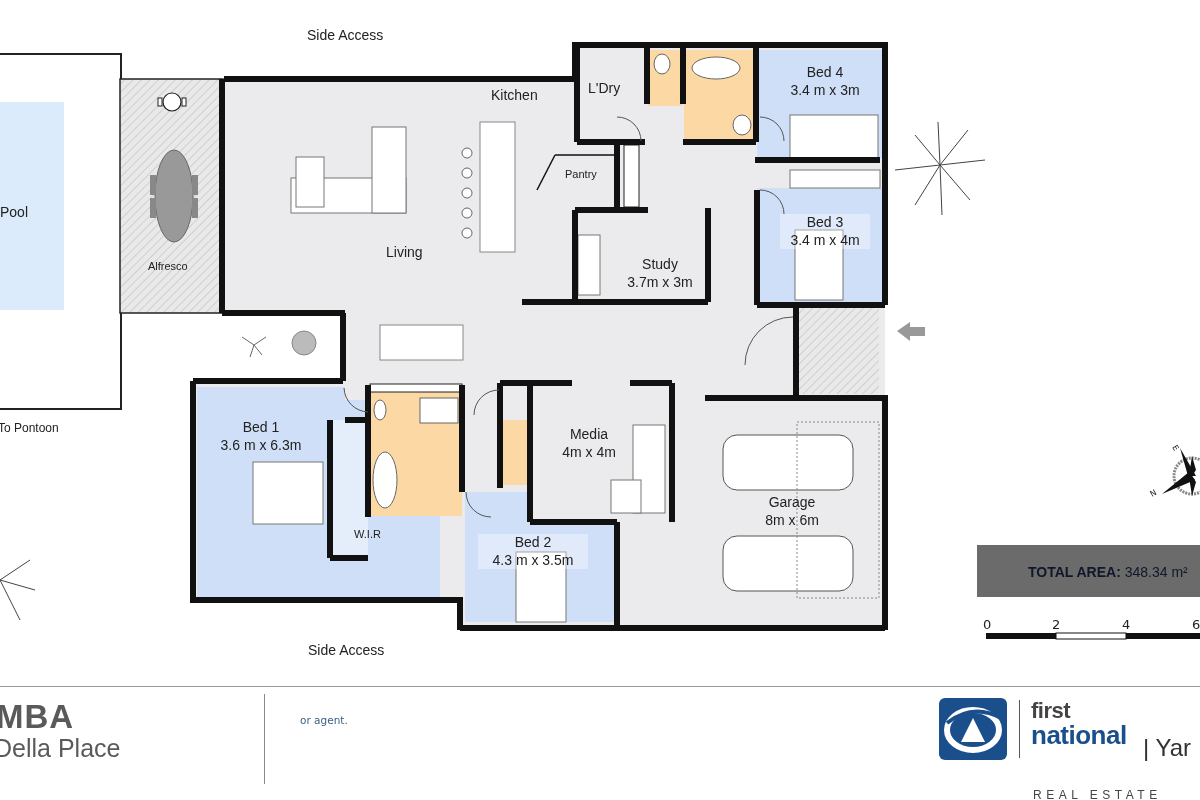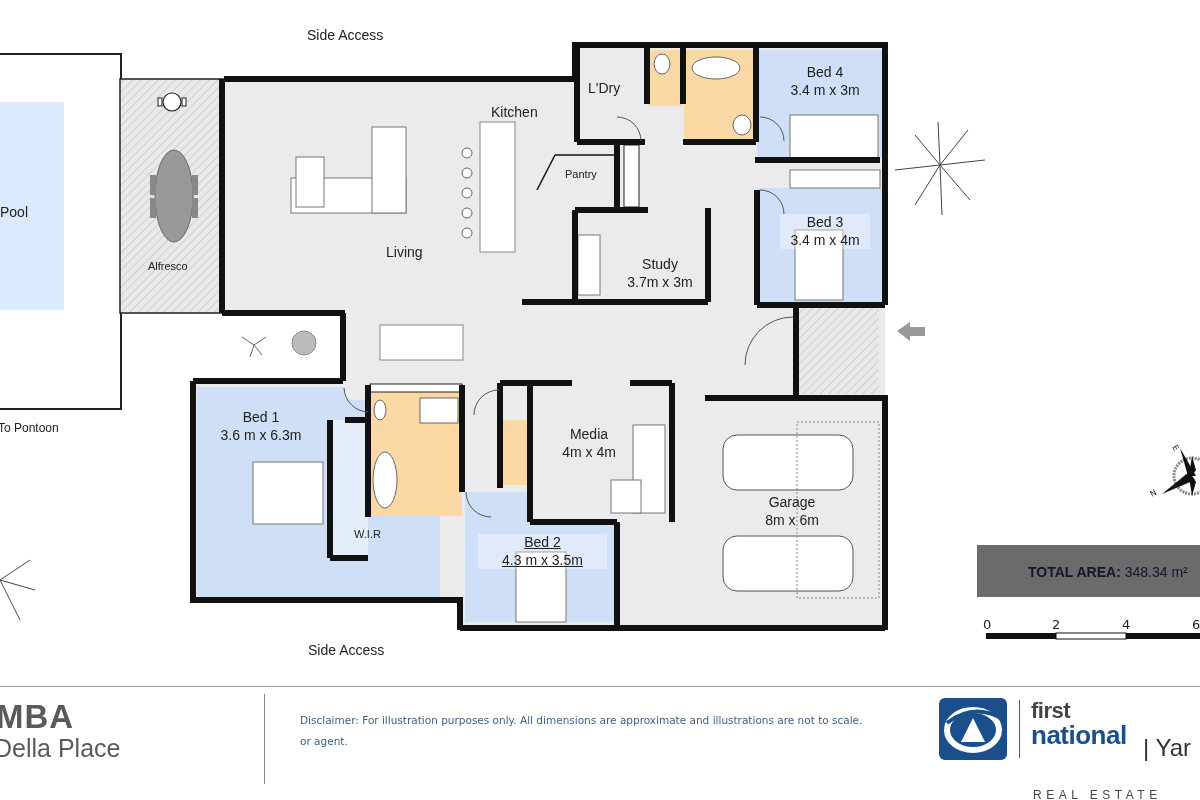--- a/index.html
+++ b/index.html
@@ -209,7 +209,7 @@
 <div class="lbl" style="left:0px;top:204px;font-size:14px;text-align:center;">Pool</div>
 <div class="lbl" style="left:-2px;top:421px;font-size:12px;">To Pontoon</div>
 <div class="lbl" style="left:148px;top:260px;font-size:11px;">Alfresco</div>
-<div class="lbl" style="left:491px;top:104px;font-size:14px;text-align:center;">Kitchen</div>
+<div class="lbl" style="left:491px;top:87px;font-size:14px;text-align:center;">Kitchen</div>
 <div class="lbl" style="left:386px;top:244px;font-size:14px;text-align:right;">Living</div>
 <div class="lbl" style="left:565px;top:168px;font-size:11px;">Pantry</div>
 <div class="lbl" style="left:588px;top:80px;font-size:14px;">L'Dry</div>

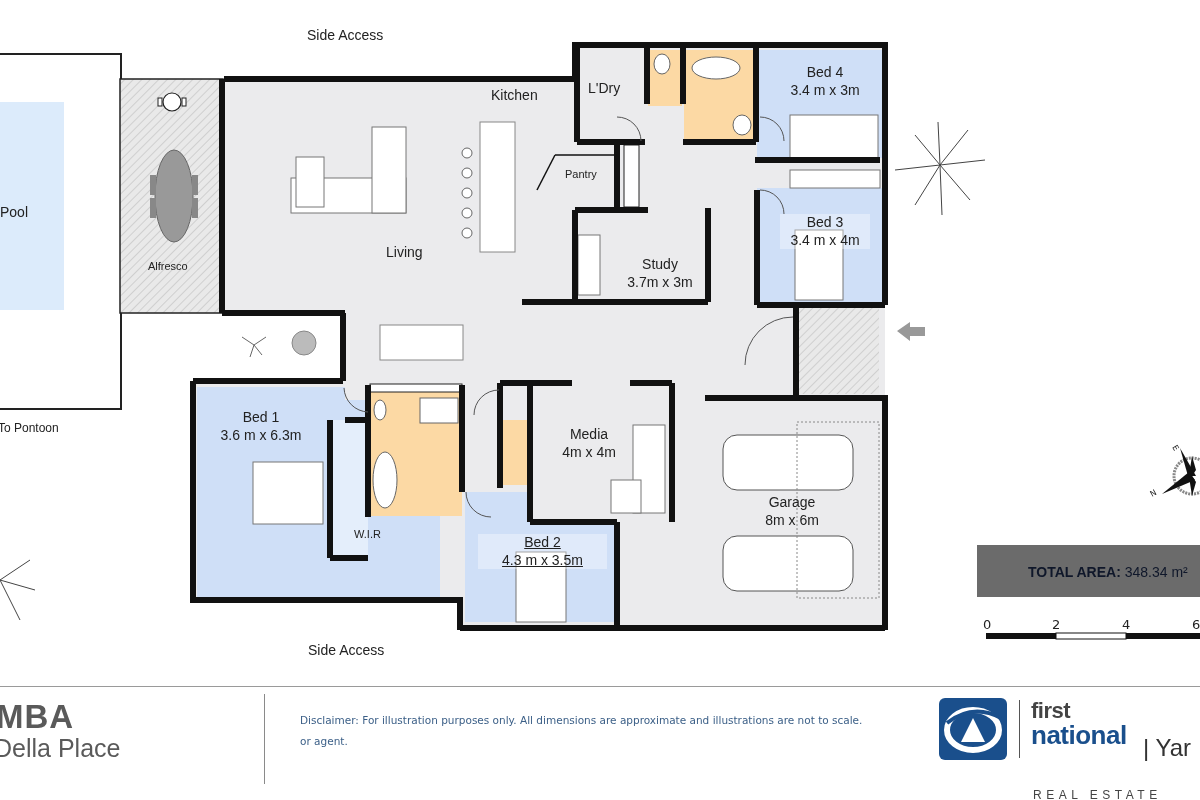--- a/index.html
+++ b/index.html
@@ -227,7 +227,7 @@
   <span class="t">Study</span>
   <span class="t">3.7m x 3m</span>
 </div>
-<div class="lbl" style="left:213px;top:409px;font-size:14px;width:96px;text-align:center;">
+<div class="lbl" style="left:213px;top:419px;font-size:14px;width:96px;text-align:center;">
   <span class="t">Bed 1</span>
   <span class="t">3.6 m x 6.3m</span>
 </div>

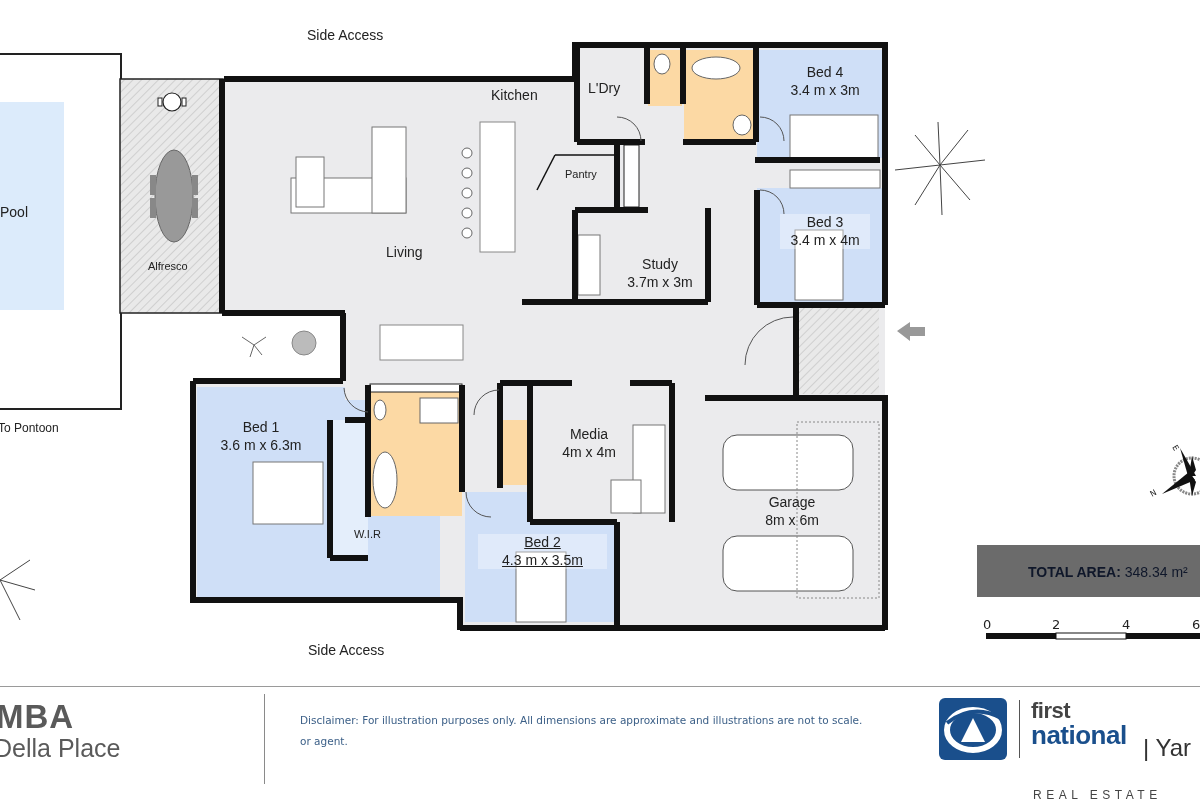--- a/index.html
+++ b/index.html
@@ -235,7 +235,7 @@
   <span class="t">Media</span>
   <span class="t">4m x 4m</span>
 </div>
-<div class="lbl" style="left:478px;top:534px;font-size:14px;width:129px;background:rgba(255,255,255,0.35);text-decoration:underline;">
+<div class="lbl" style="left:478px;top:534px;font-size:14px;width:110px;background:rgba(255,255,255,0.35);">
   <span class="t">Bed 2</span>
   <span class="t">4.3 m x 3.5m</span>
 </div>

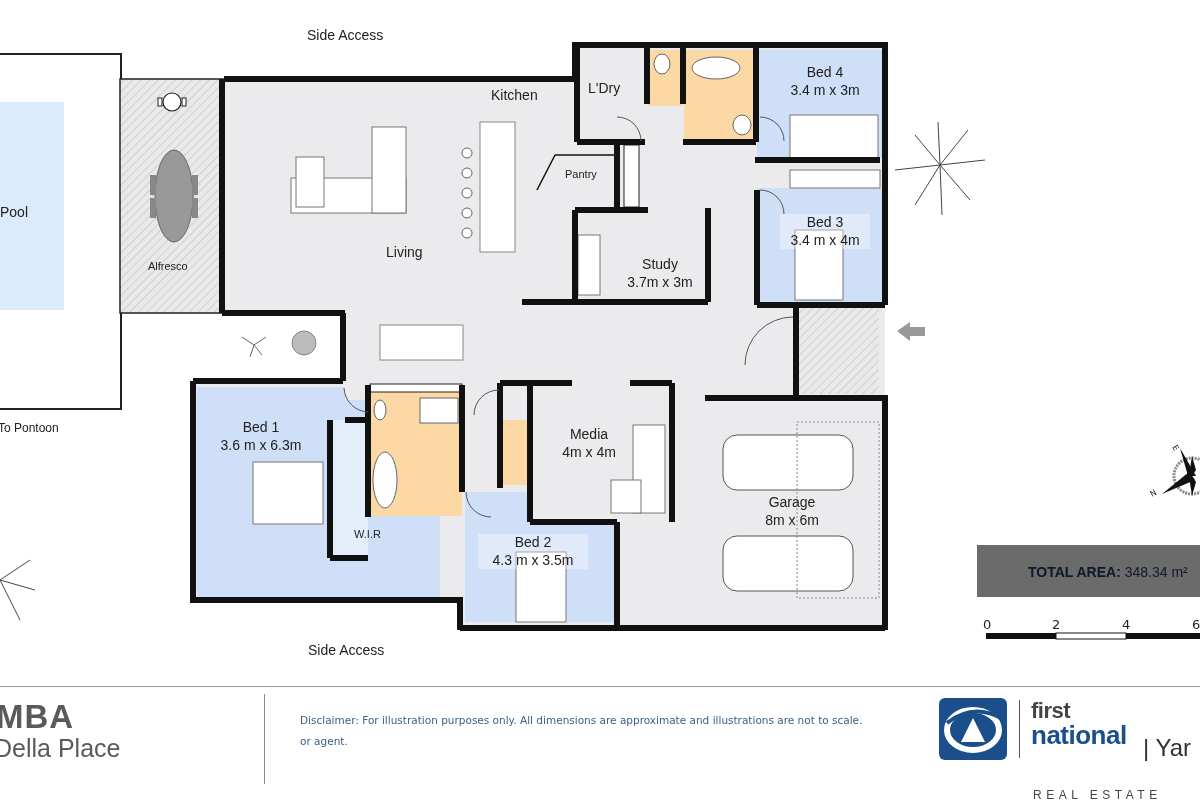--- a/index.html
+++ b/index.html
@@ -261,7 +261,6 @@
 <div class="addr2">Della Place</div>
 <div class="vsep"></div>
 <div class="disc">
-  <div>Disclaimer: For illustration purposes only. All dimensions are approximate and illustrations are not to scale.</div>
   <div>or agent.</div>
 </div>
 

